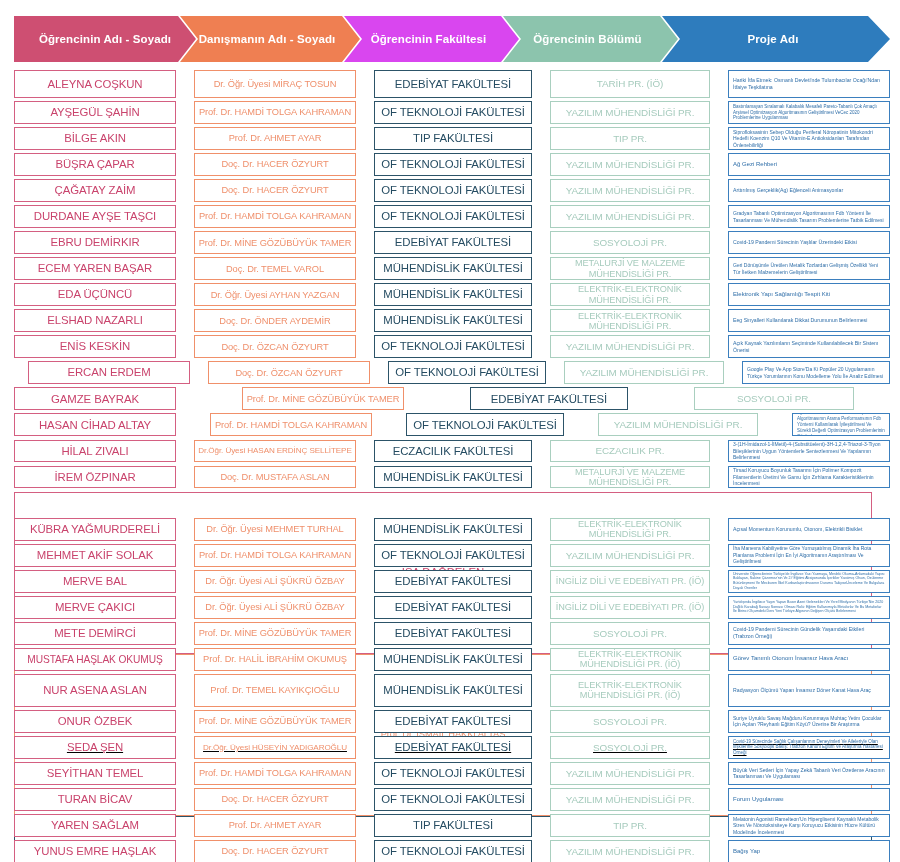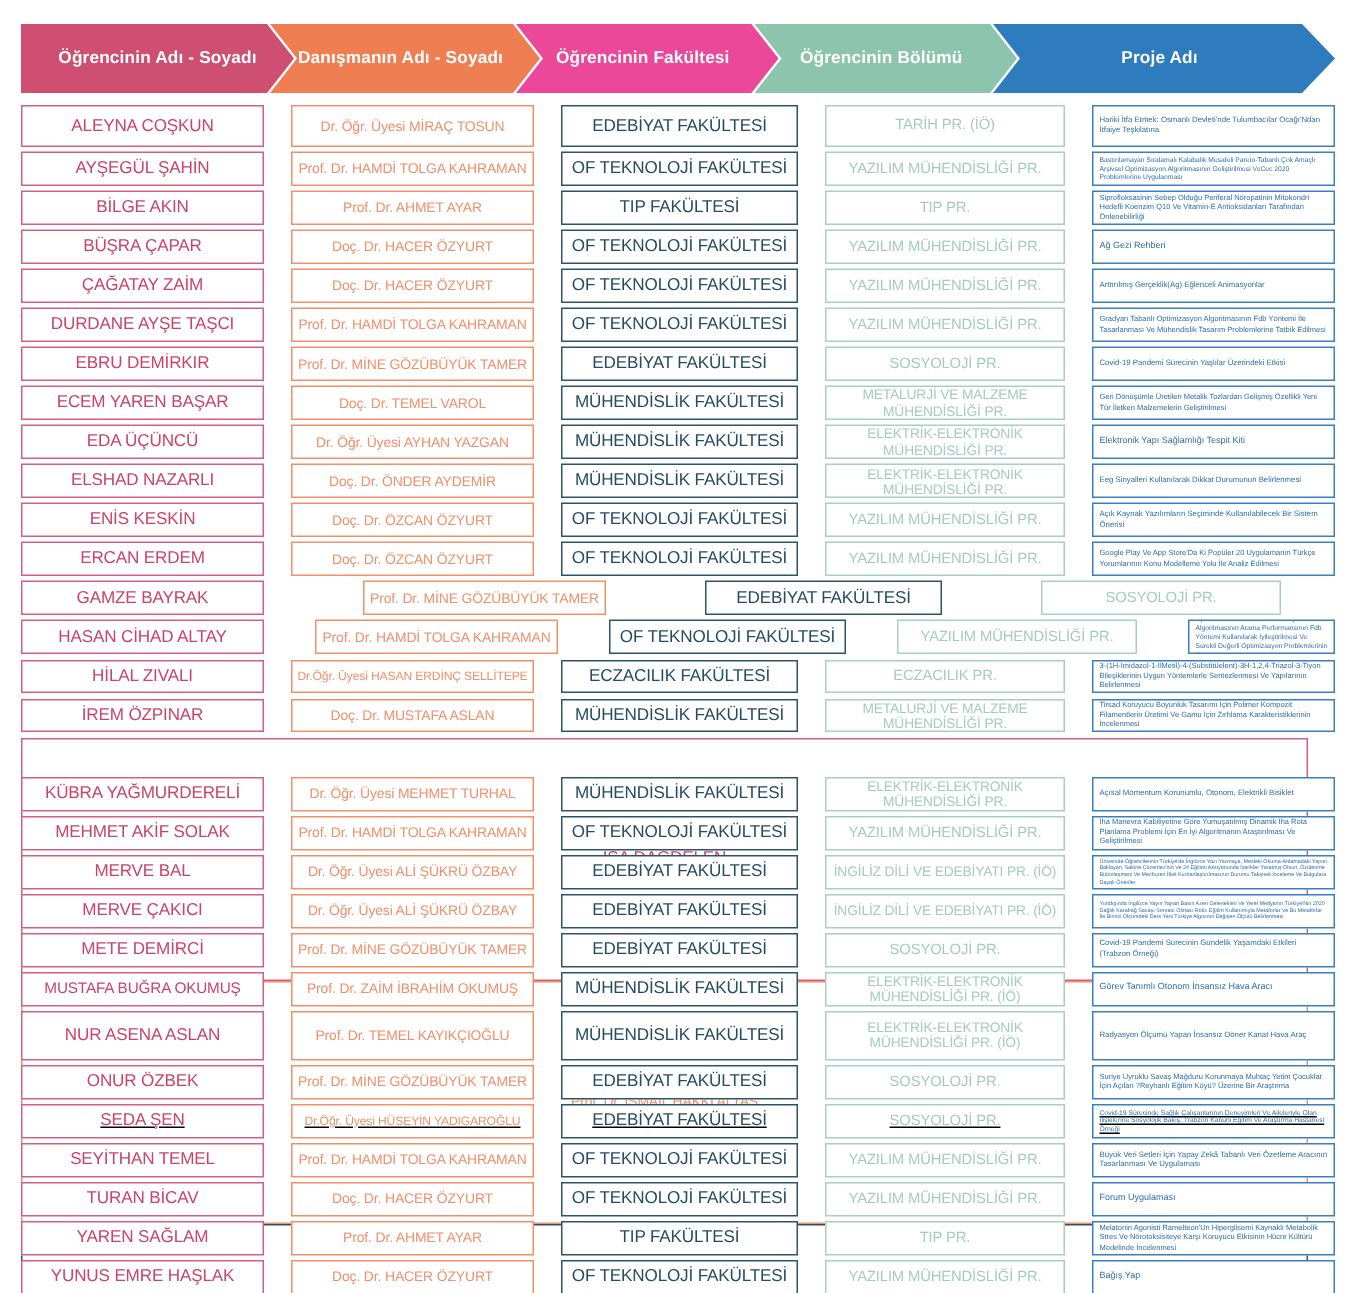--- a/index.html
+++ b/index.html
@@ -44,7 +44,7 @@
   }
   .hdr-0 { background: #ce4f72; flex: 0 0 182px; }
   .hdr-1 { background: #ef7f52; flex: 0 0 180px; margin-left: -16px; }
-  .hdr-2 { background: #ec4899; flex: 0 0 175px; margin-left: -16px; }
+  .hdr-2 { background: #d946ef; flex: 0 0 175px; margin-left: -16px; }
   .hdr-3 { background: #8cc4ad; flex: 0 0 175px; margin-left: -16px; }
   .hdr-4 { background: #2e7cbd; flex: 1 1 auto;  margin-left: -16px;
            clip-path: polygon(0 0, calc(100% - 22px) 0, 100% 50%, calc(100% - 22px) 100%, 0 100%, 18px 50%); }

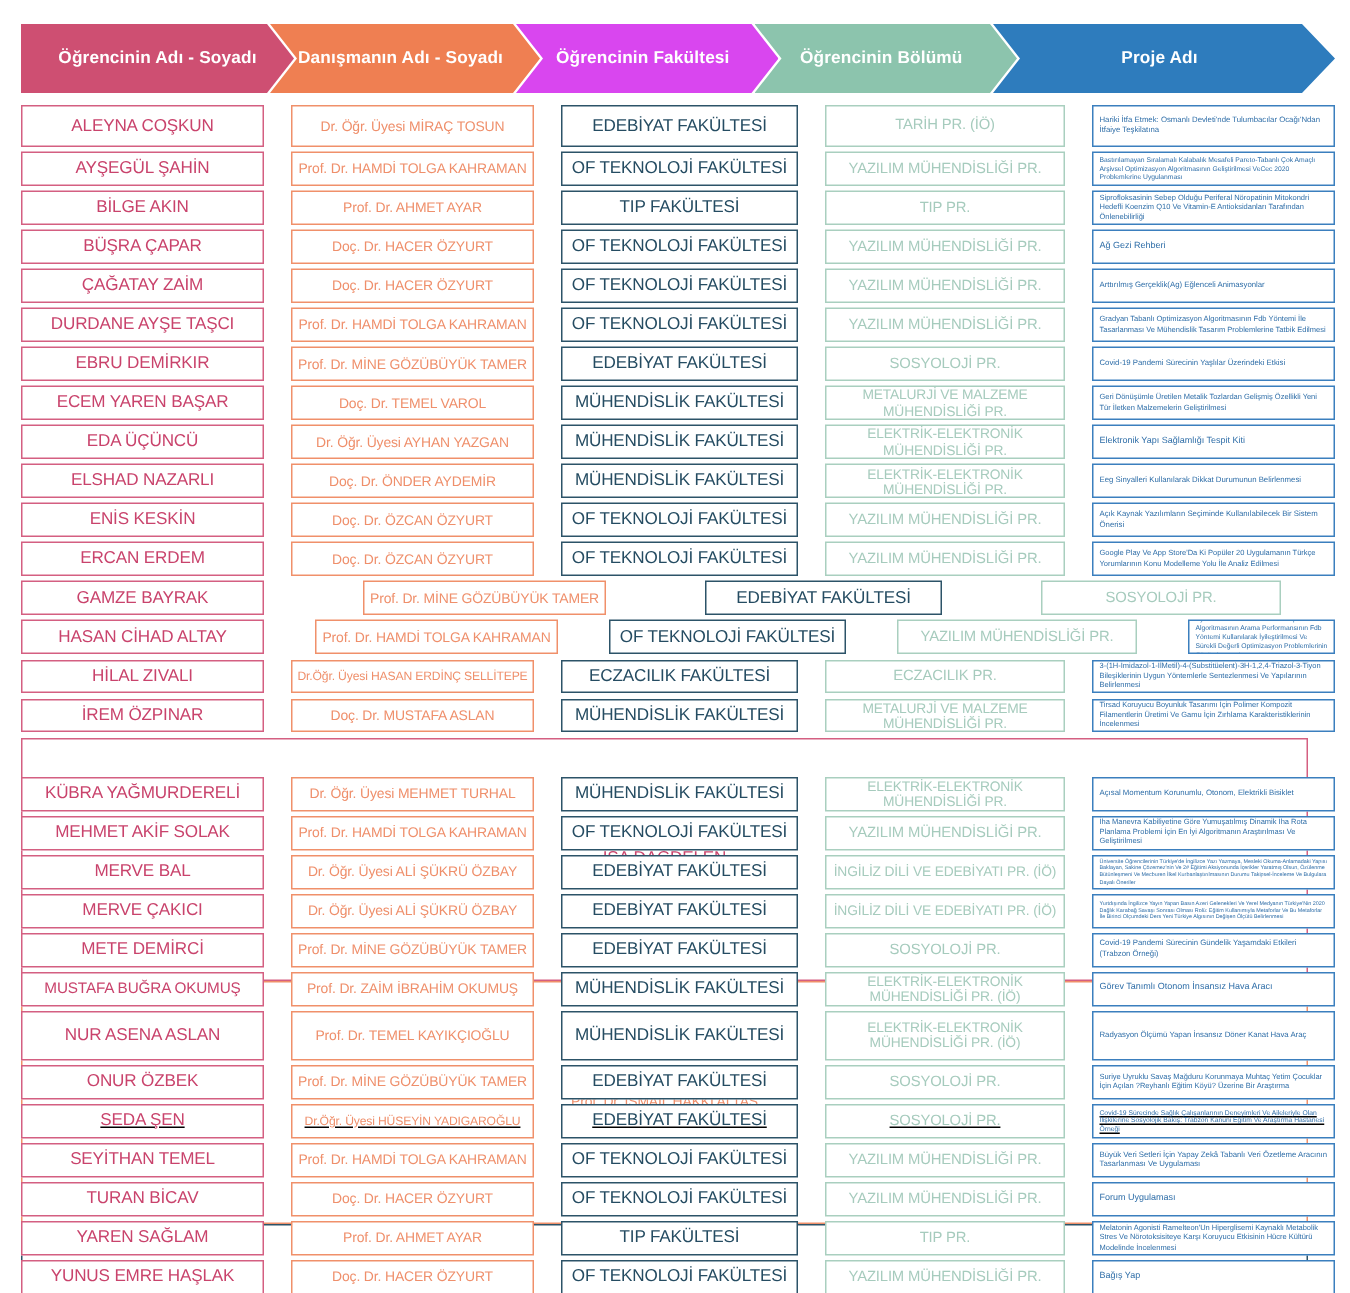--- a/index.html
+++ b/index.html
@@ -210,7 +210,7 @@
       <div class="cell c3">YAZILIM MÜHENDİSLİĞİ PR.</div>
       <div class="cell c4">Açık Kaynak Yazılımların Seçiminde Kullanılabilecek Bir Sistem Önerisi</div>
     </div>
-    <div class="row" style="height: 22.94px;">
+    <div class="row" style="height: 22.94px; margin-left: 14px;">
       <div class="cell c0">ERCAN ERDEM</div>
       <div class="cell c1">Doç. Dr. ÖZCAN ÖZYURT</div>
       <div class="cell c2">OF TEKNOLOJİ FAKÜLTESİ</div>

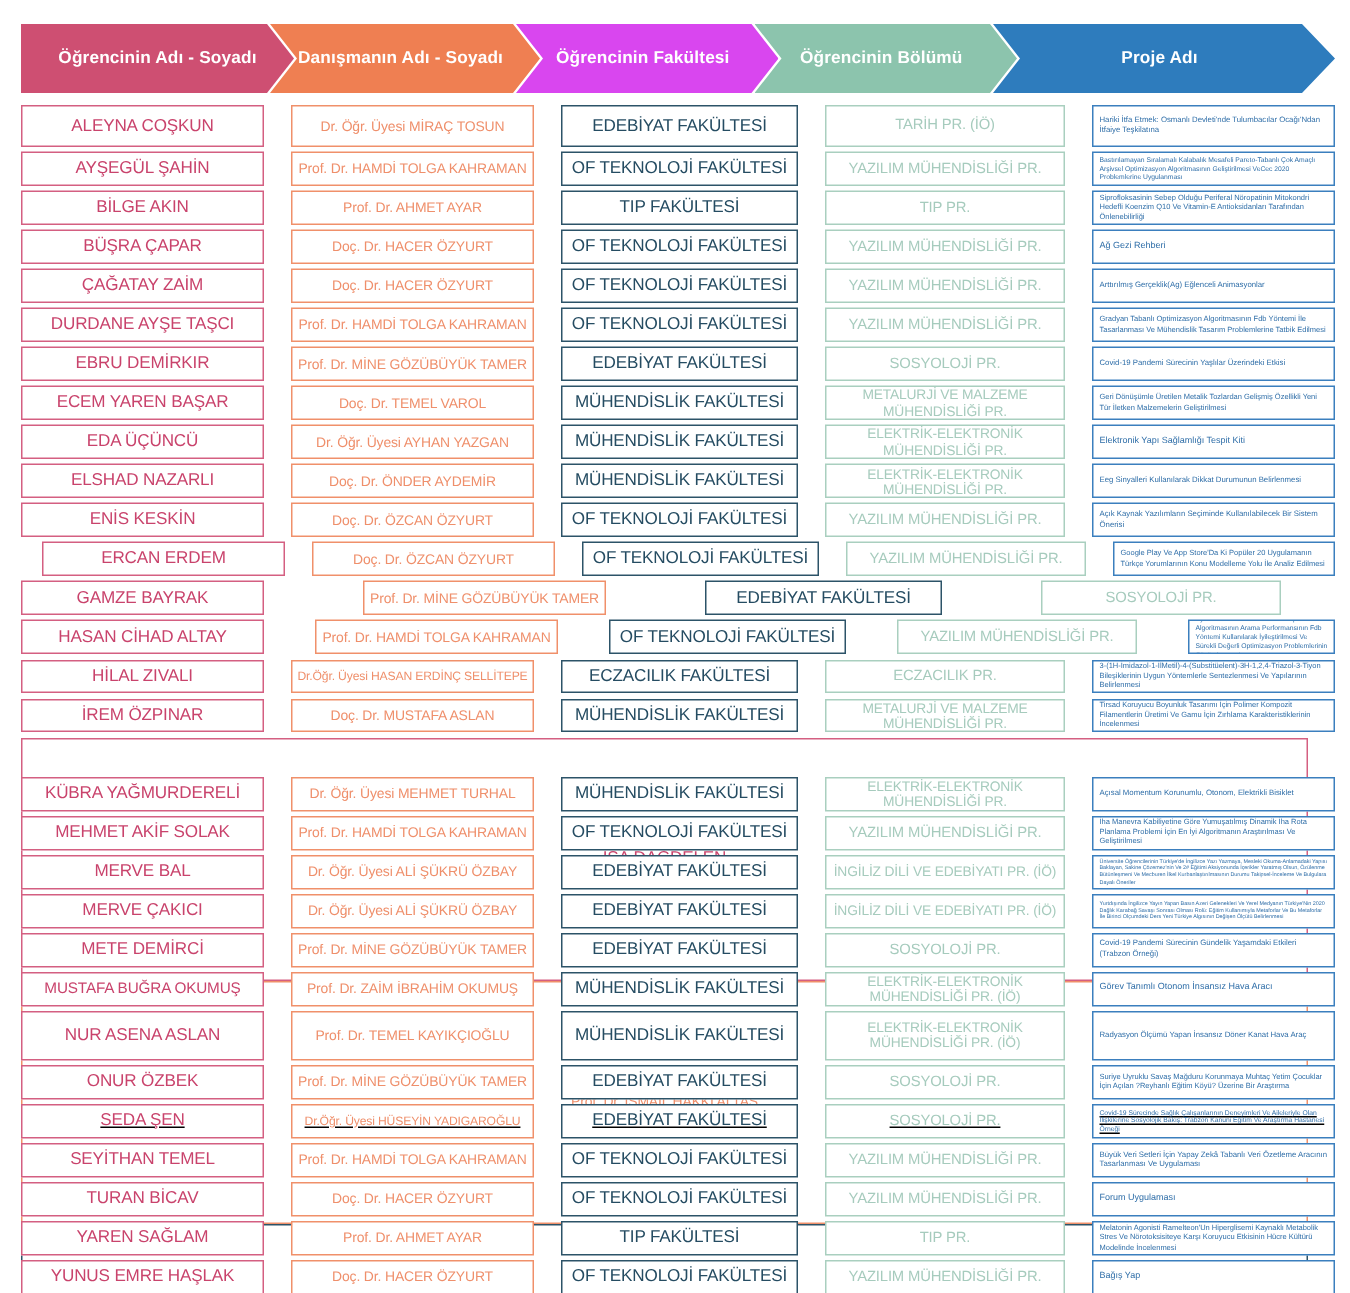--- a/index.html
+++ b/index.html
@@ -288,7 +288,7 @@
       <div class="cell c4">Covid-19 Pandemi Sürecinin Gündelik Yaşamdaki Etkileri (Trabzon Örneği)</div>
     </div>
     <div class="row" style="height: 22.94px;">
-      <div class="cell c0" style="font-size: 10.2px;">MUSTAFA BUĞRA OKUMUŞ</div>
+      <div class="cell c0" style="font-size: 10.2px;">MUSTAFA HAŞLAK OKUMUŞ</div>
       <div class="cell c1">Prof. Dr. ZAİM İBRAHİM OKUMUŞ</div>
       <div class="cell c2">MÜHENDİSLİK FAKÜLTESİ</div>
       <div class="cell c3 two-line">ELEKTRİK-ELEKTRONİK MÜHENDİSLİĞİ PR. (İÖ)</div>

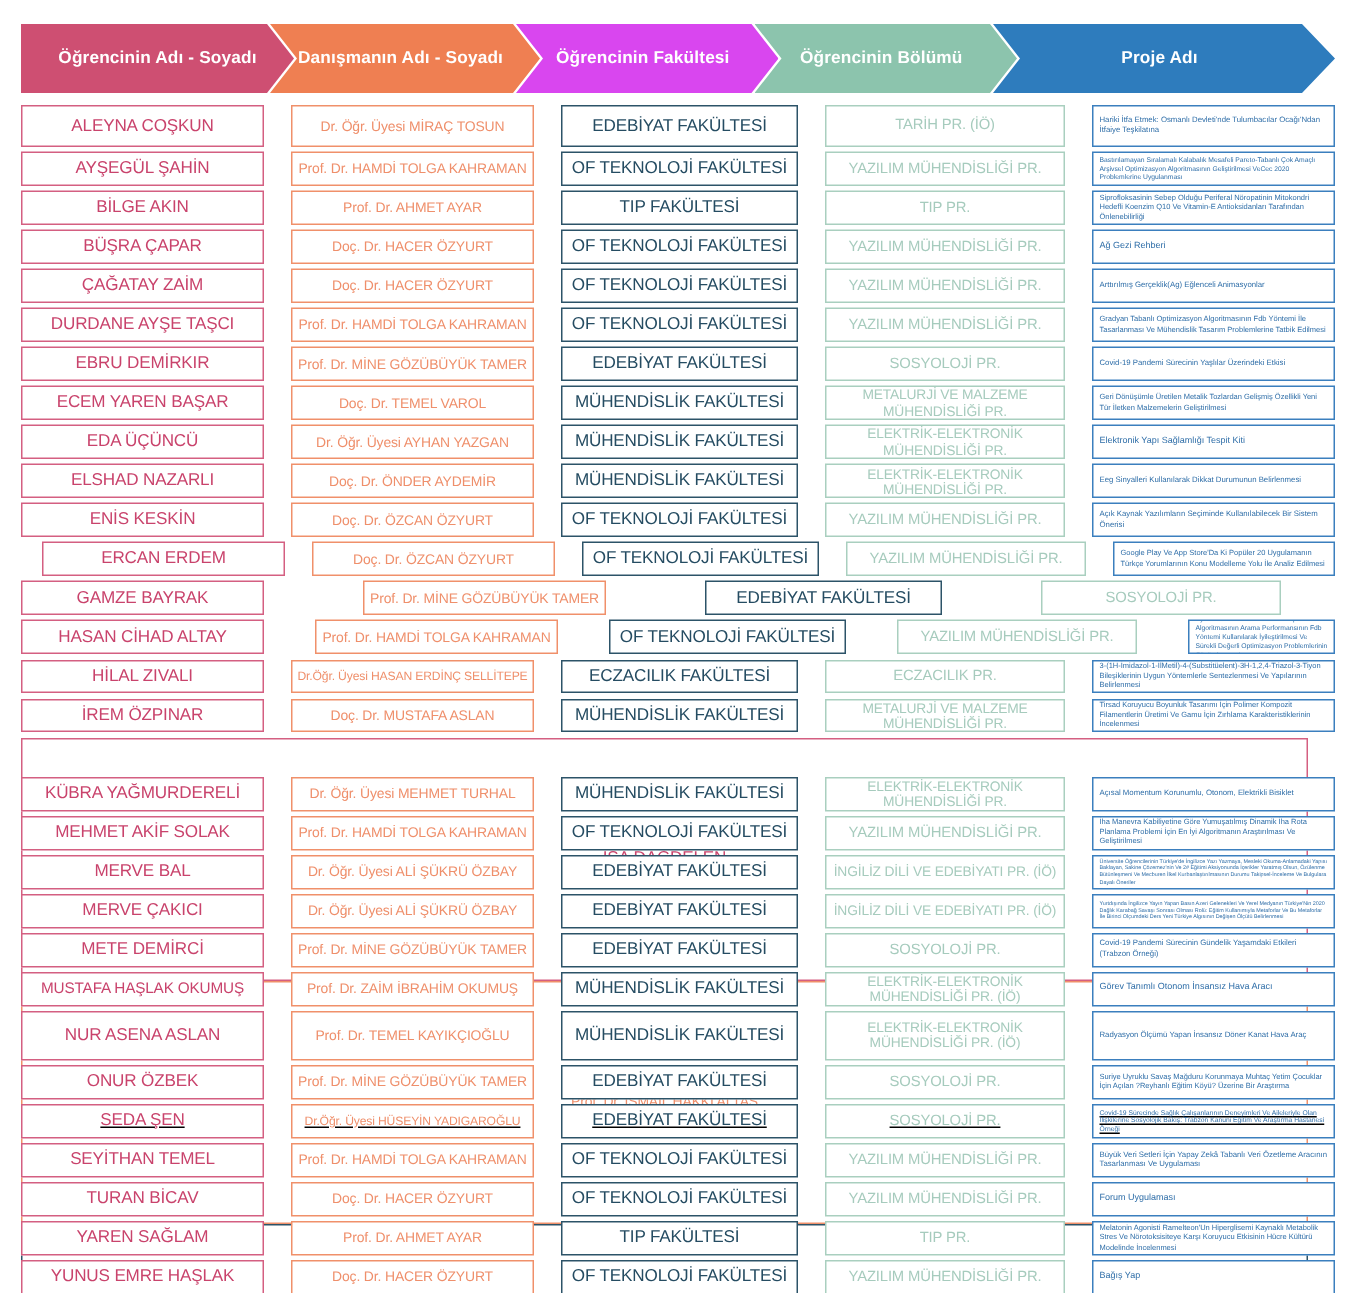--- a/index.html
+++ b/index.html
@@ -289,7 +289,7 @@
     </div>
     <div class="row" style="height: 22.94px;">
       <div class="cell c0" style="font-size: 10.2px;">MUSTAFA HAŞLAK OKUMUŞ</div>
-      <div class="cell c1">Prof. Dr. ZAİM İBRAHİM OKUMUŞ</div>
+      <div class="cell c1">Prof. Dr. HALİL İBRAHİM OKUMUŞ</div>
       <div class="cell c2">MÜHENDİSLİK FAKÜLTESİ</div>
       <div class="cell c3 two-line">ELEKTRİK-ELEKTRONİK MÜHENDİSLİĞİ PR. (İÖ)</div>
       <div class="cell c4" style="font-size: 6px;">Görev Tanımlı Otonom İnsansız Hava Aracı</div>

